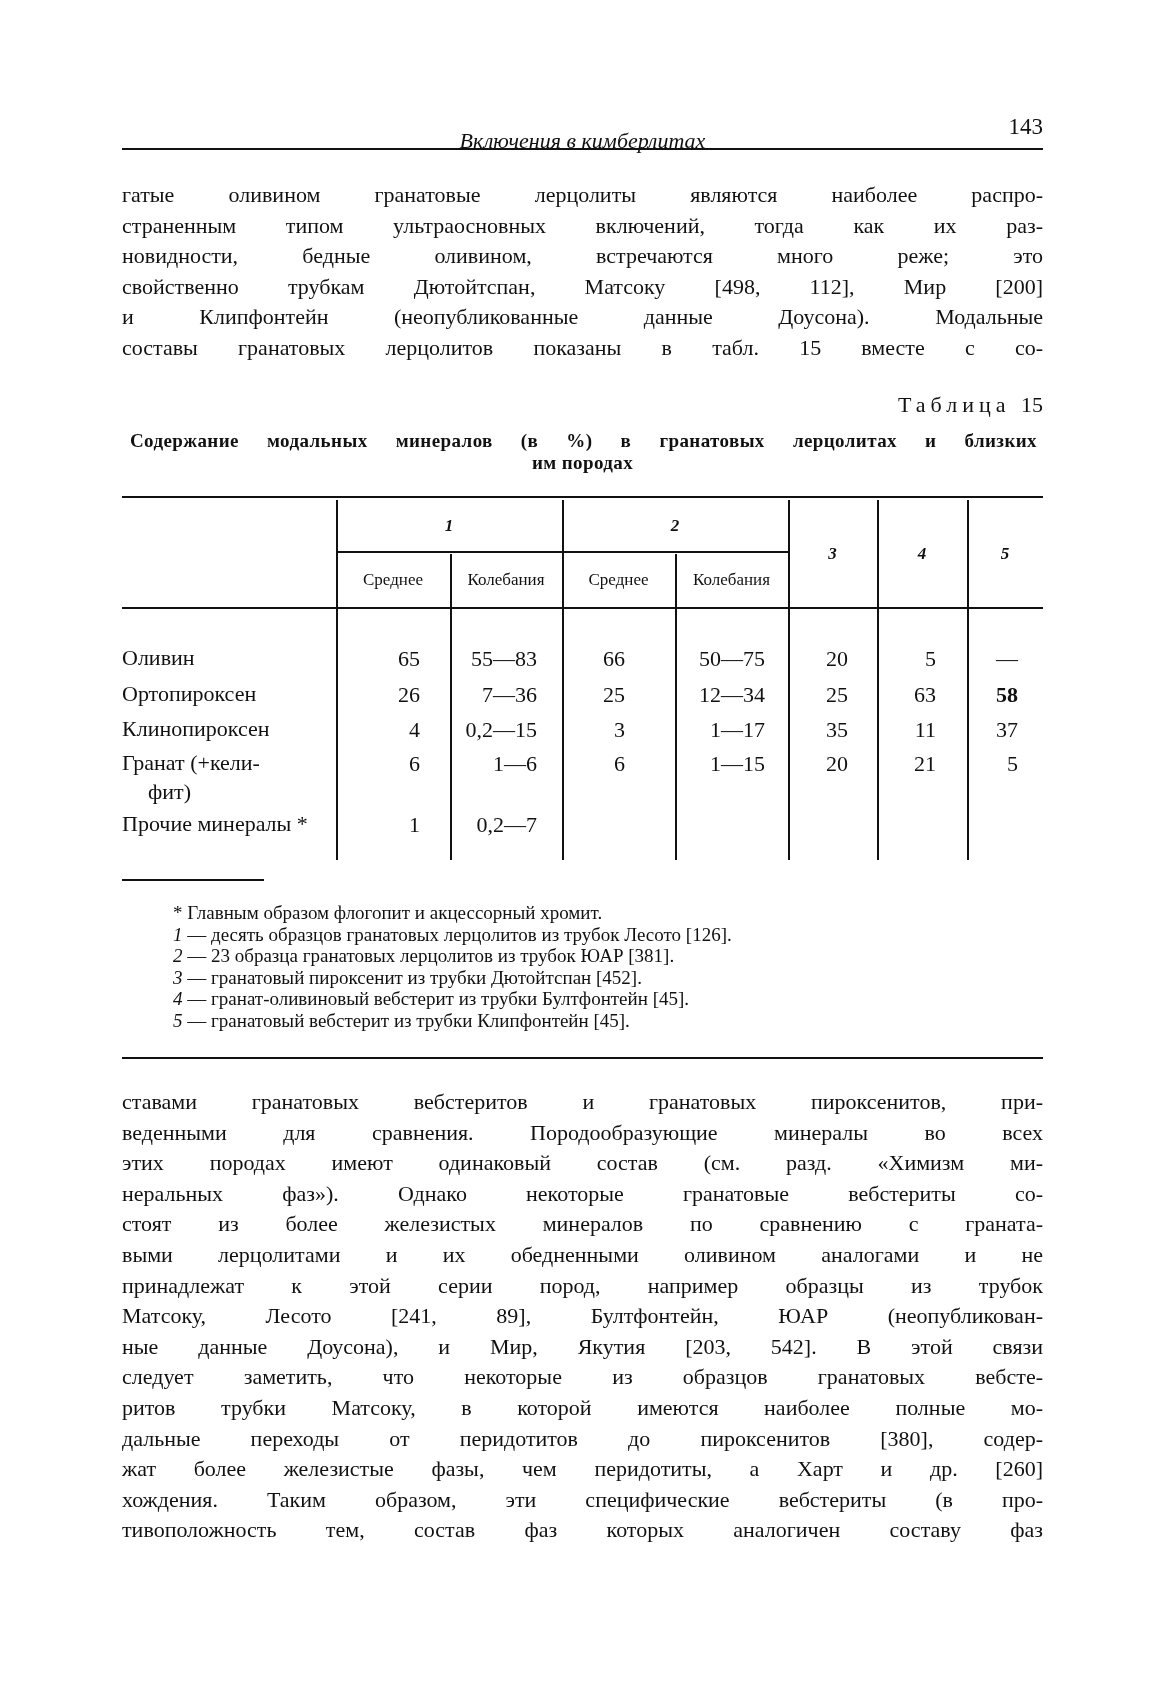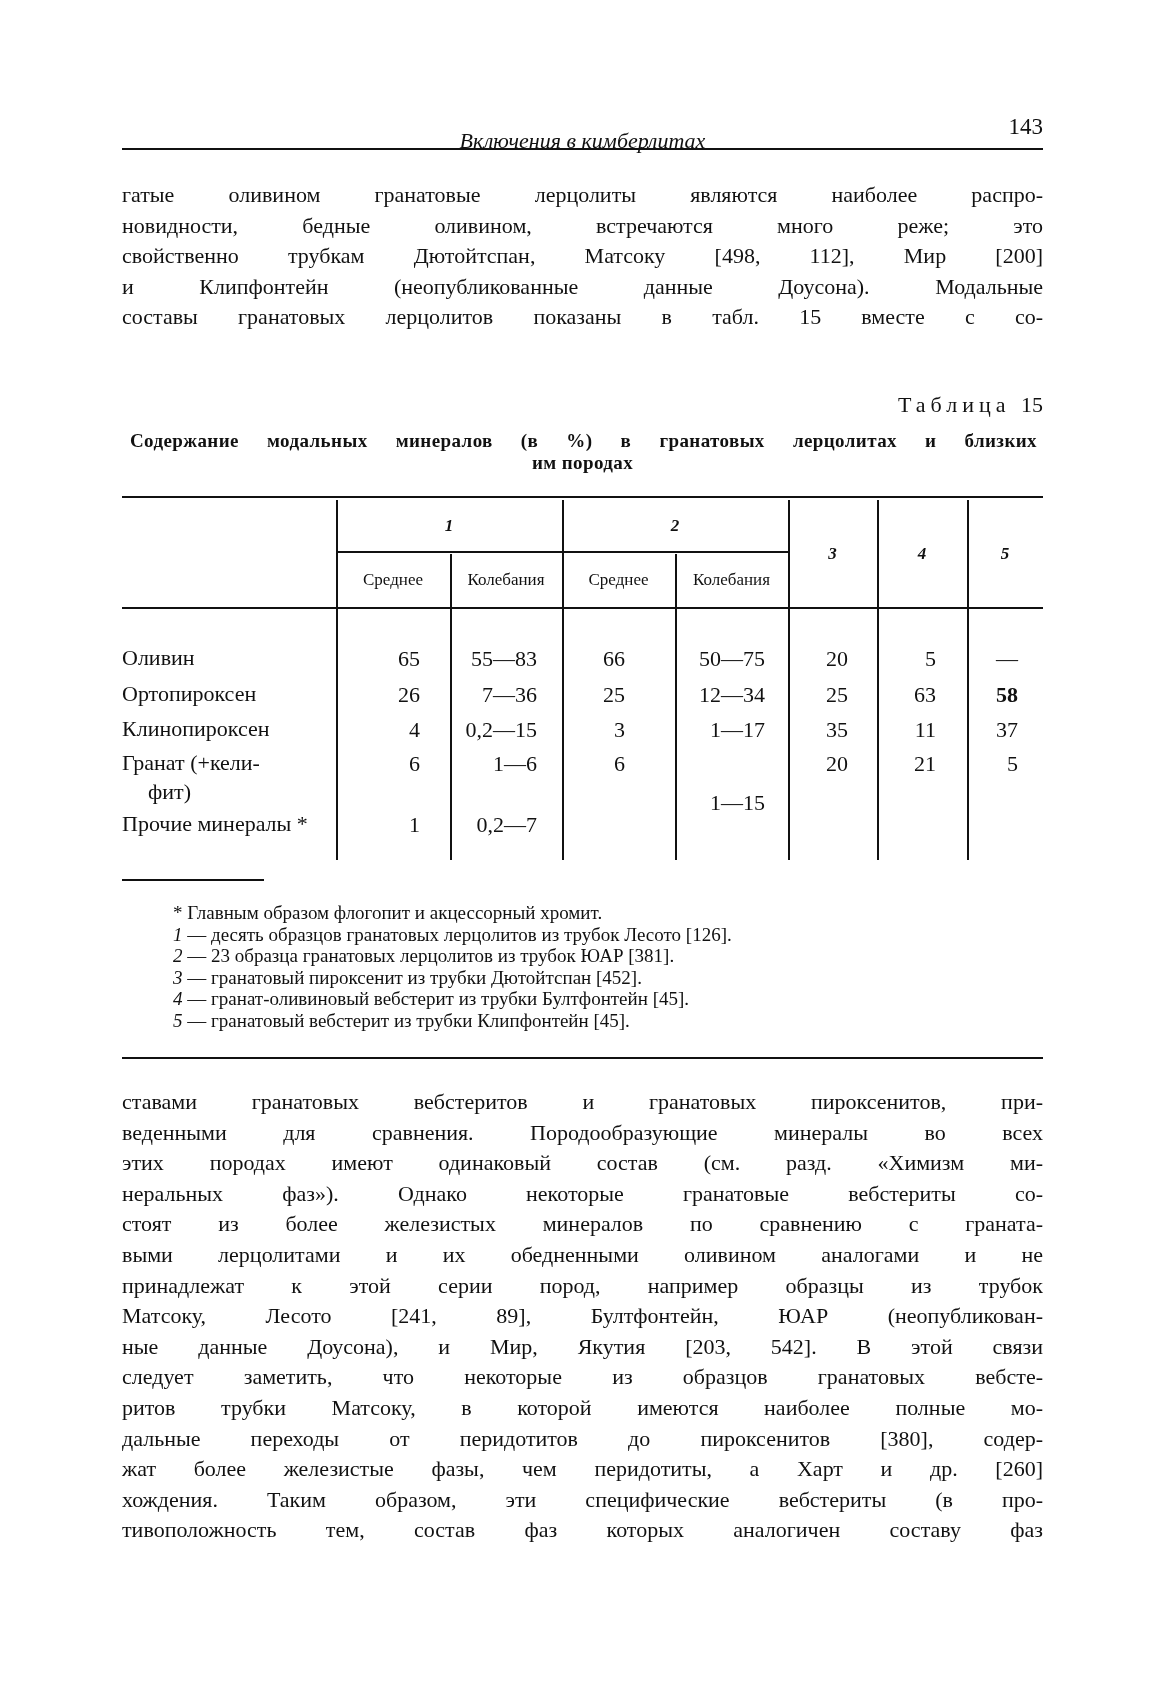--- a/index.html
+++ b/index.html
@@ -36,6 +36,7 @@
 
 <div class="para" id="para-top" style="top:180px;">
     <span class="ln">гатые оливином гранатовые лерцолиты являются наиболее распро-</span>
+    <span class="ln">страненным типом ультраосновных включений, тогда как их раз-</span>
     <span class="ln">новидности, бедные оливином, встречаются много реже; это</span>
     <span class="ln">свойственно трубкам Дютойтспан, Матсоку [498, 112], Мир [200]</span>
     <span class="ln">и Клипфонтейн (неопубликованные данные Доусона). Модальные</span>

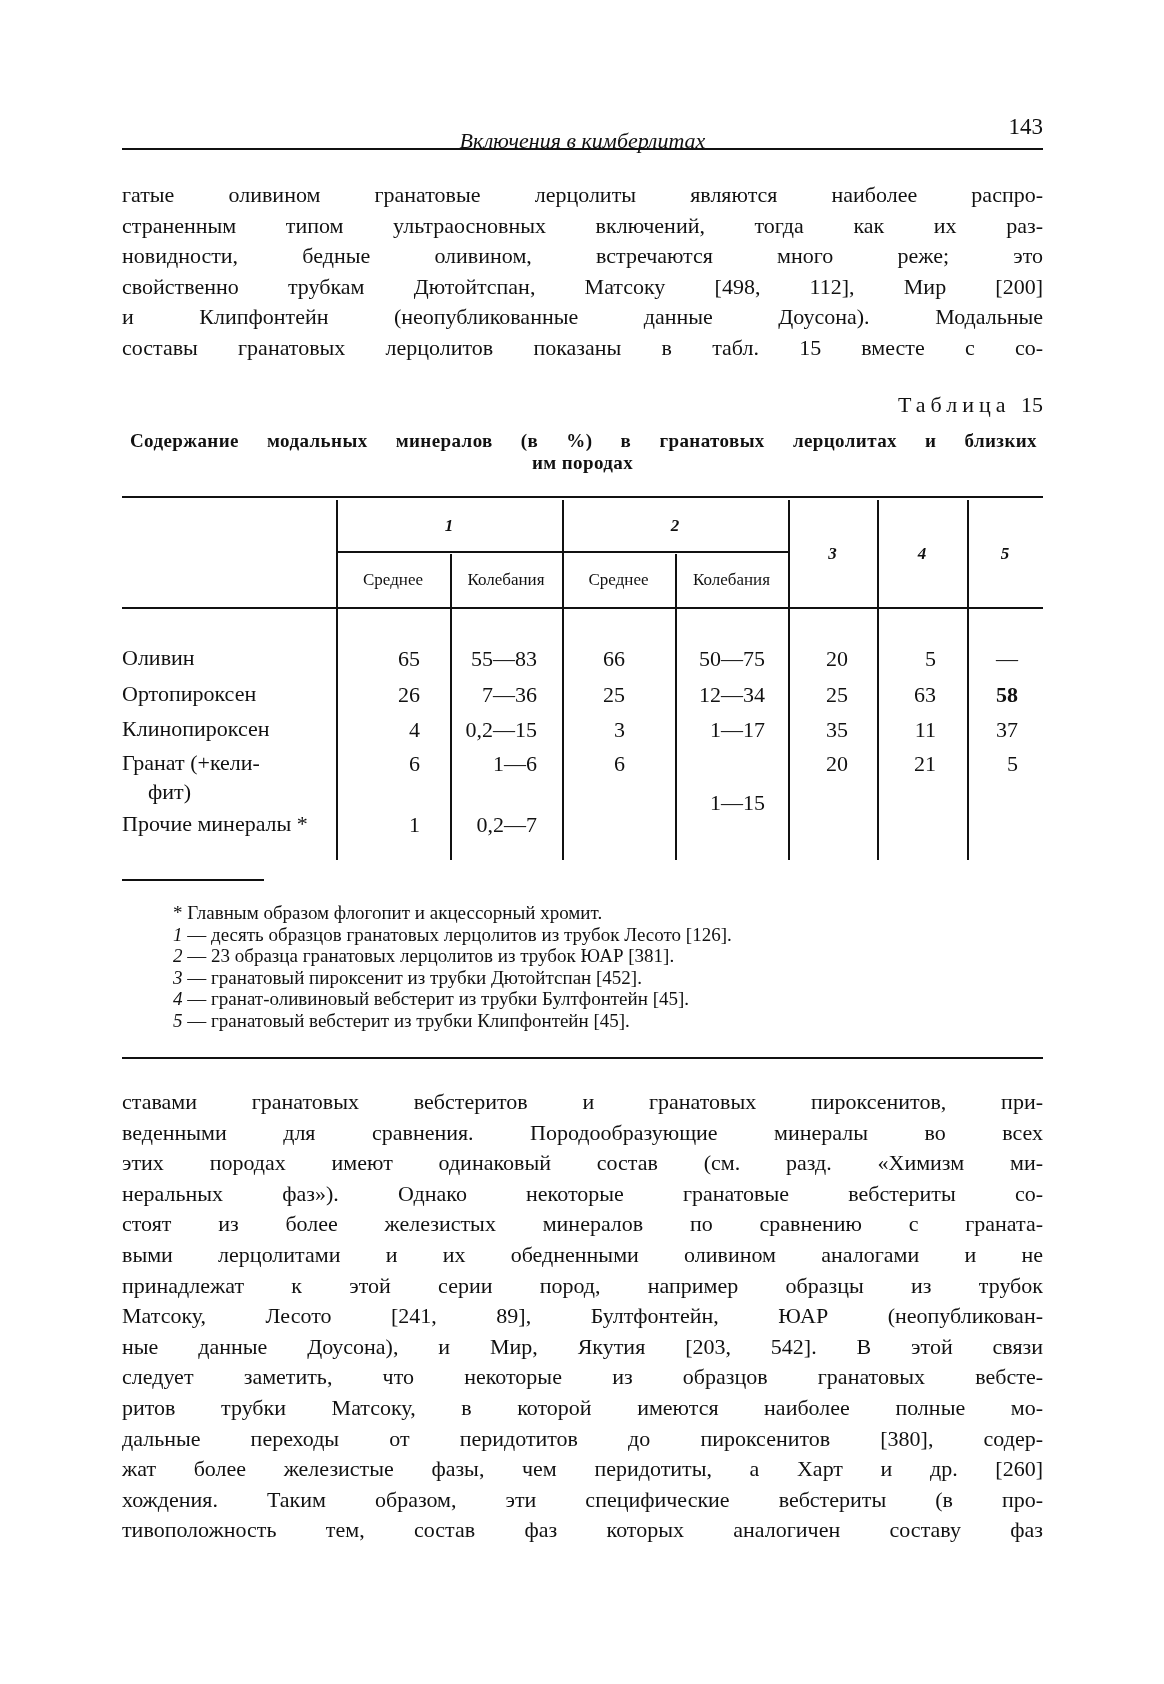--- a/index.html
+++ b/index.html
@@ -105,7 +105,7 @@
     <div class="cell" style="top: 751px; right: 744px; text-align: right;">6</div>
     <div class="cell" style="top: 751px; right: 627px; text-align: right;">1—6</div>
     <div class="cell" style="top: 751px; right: 539px; text-align: right;">6</div>
-    <div class="cell" style="top: 751px; right: 399px; text-align: left; margin-top: 39px;">1—15</div>
+    <div class="cell" style="top: 751px; right: 399px; text-align: left;">1—15</div>
     <div class="cell" style="top: 751px; right: 316px; text-align: right;">20</div>
     <div class="cell" style="top: 751px; right: 228px; text-align: center; margin-left: 23px;">21</div>
     <div class="cell" style="top: 751px; right: 146px; text-align: right;">5</div>

